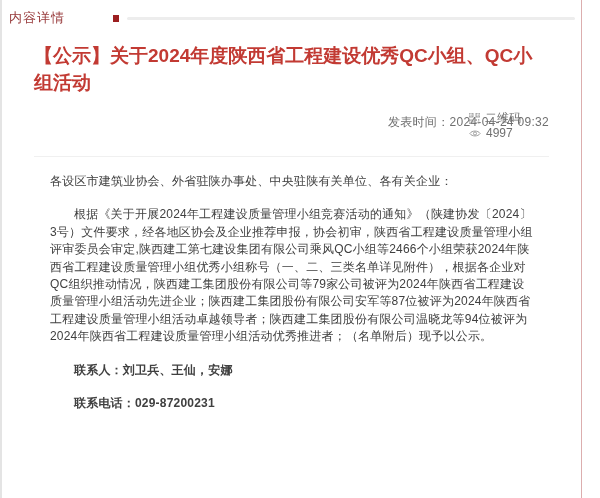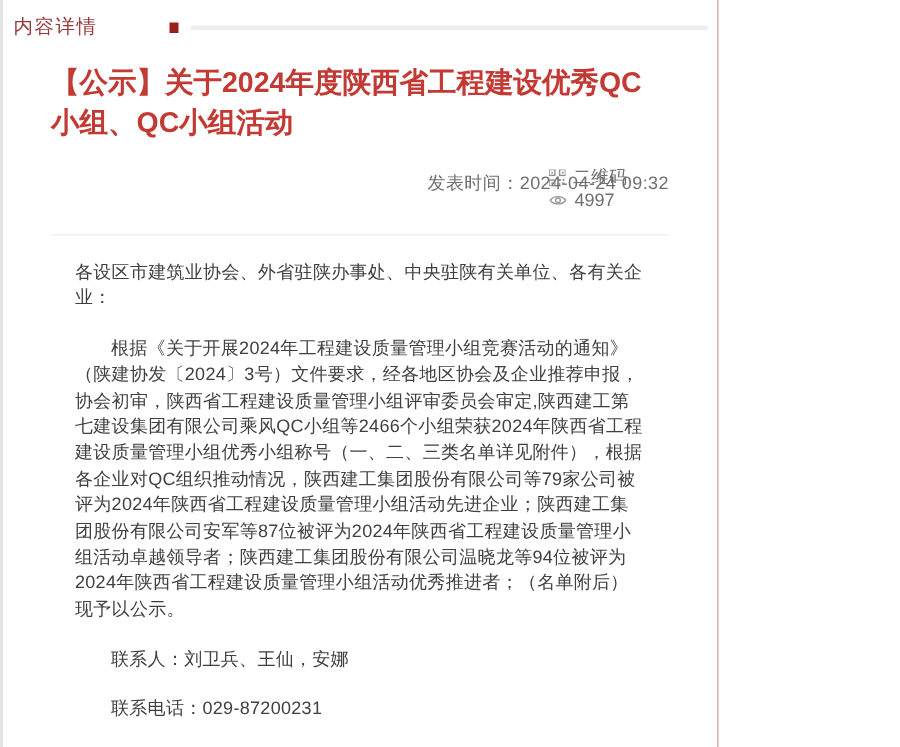--- a/index.html
+++ b/index.html
@@ -5,7 +5,7 @@
   html,body{margin:0;padding:0;background:#fff;}
   .page{
     position:relative;
-    width:479px;height:498px;
+    width:582px;height:498px;
     background:#fff;
     border-left:2px solid #e4e4e4;
     border-right:1px solid #dcaeae;

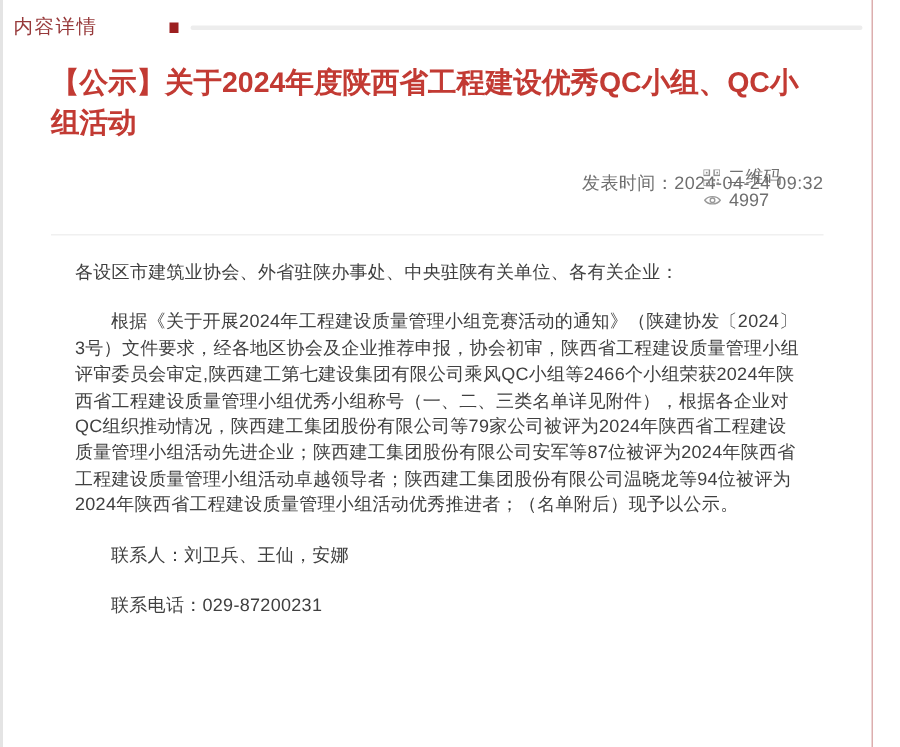--- a/index.html
+++ b/index.html
@@ -88,6 +88,7 @@
     text-indent:2em;
     margin-bottom:7px !important;
     line-height:17px;
+    font-weight:bold;
   }
 </style>
 </head>

